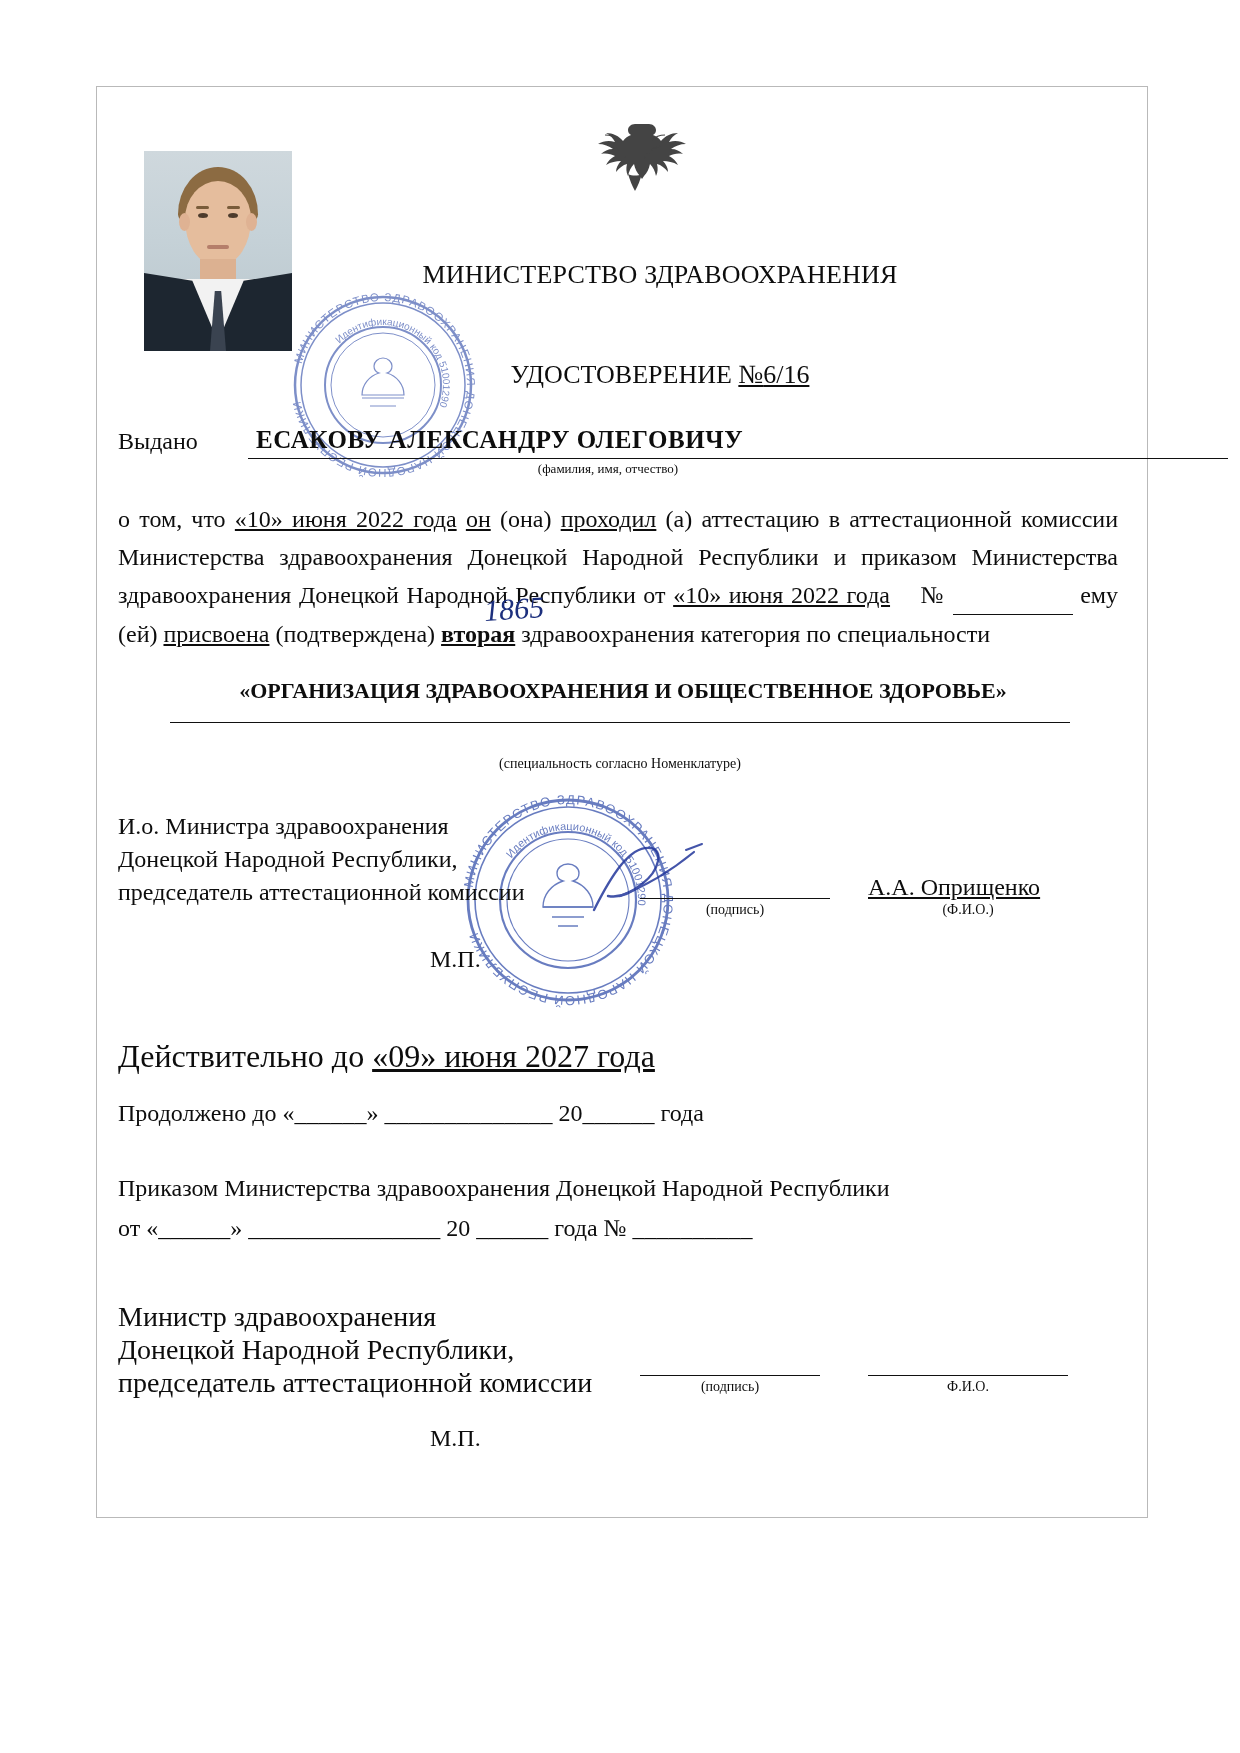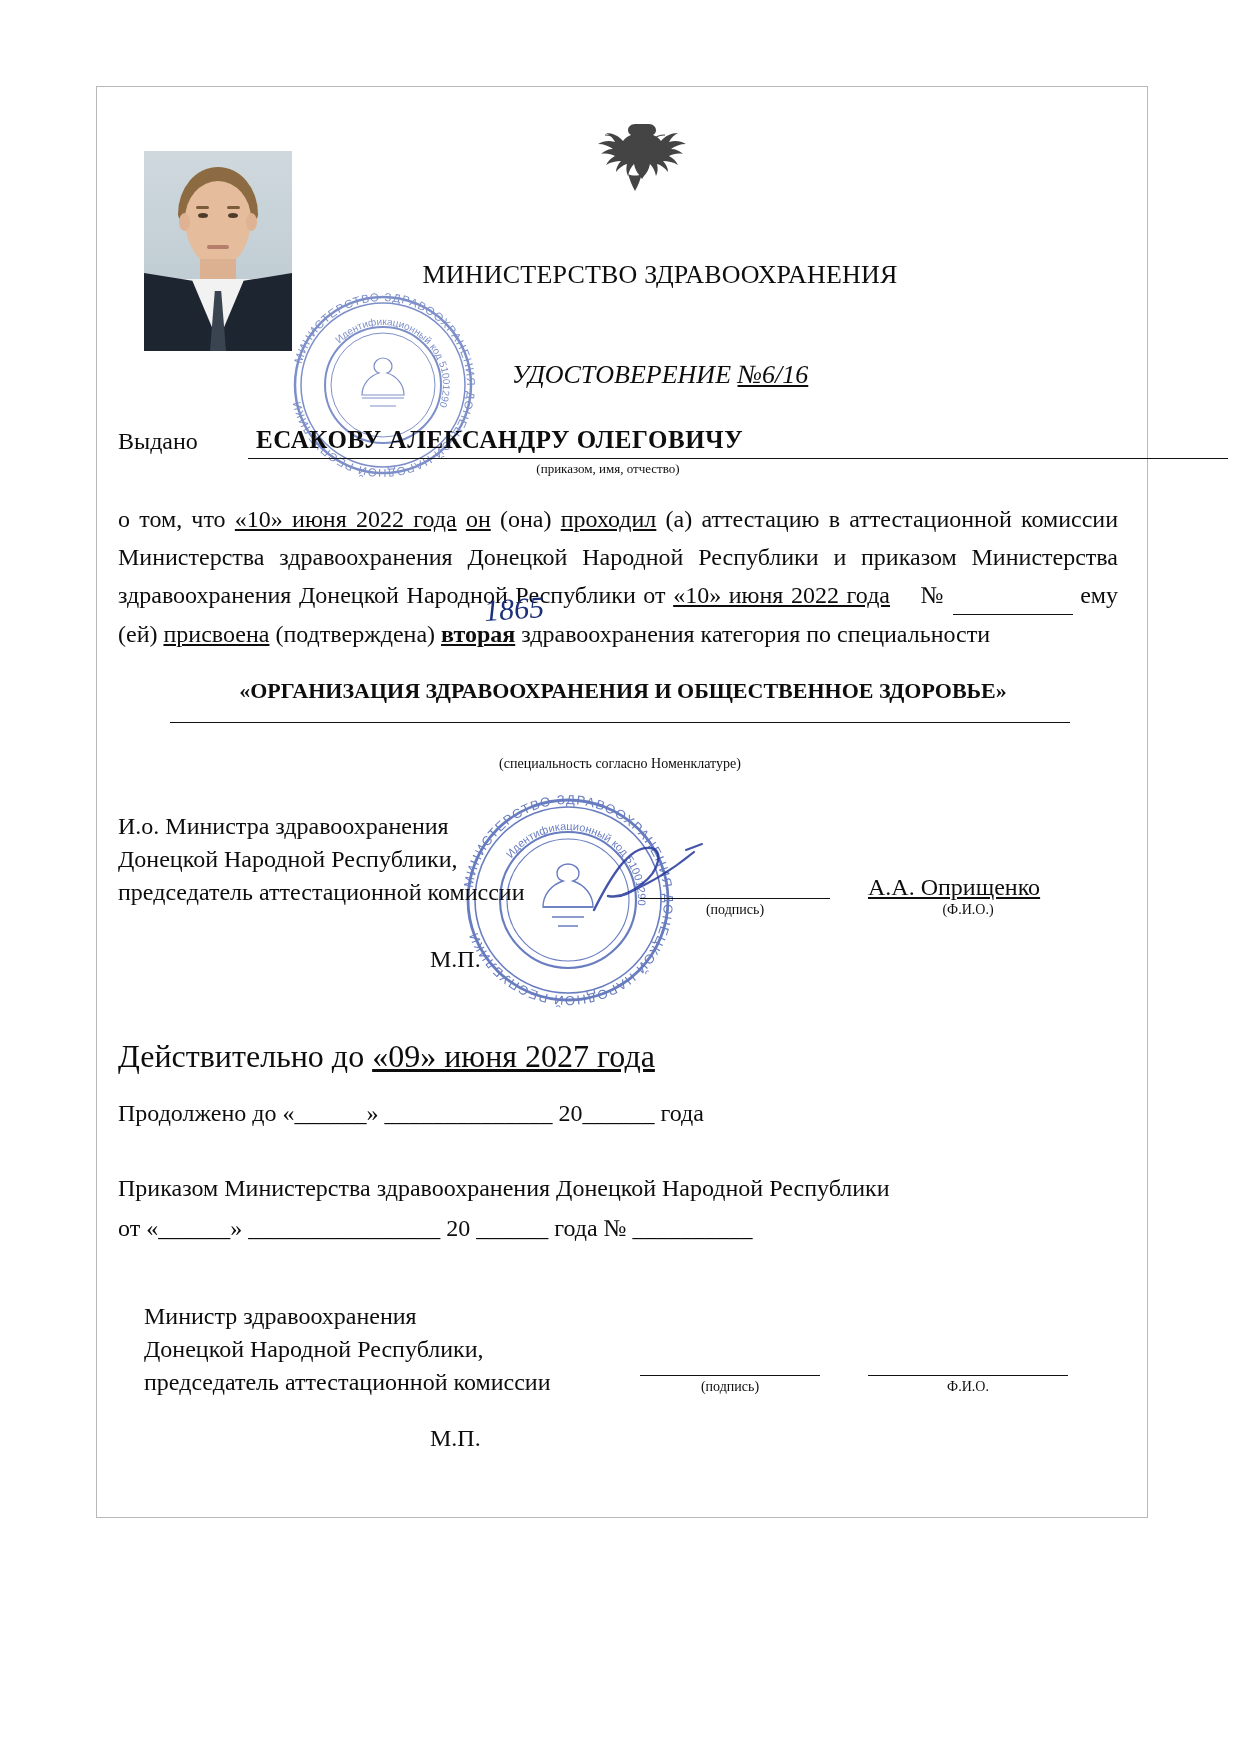--- a/index.html
+++ b/index.html
@@ -150,7 +150,6 @@
     width: 640px;
     text-align: center;
     font-size: 26px;
-    font-style: italic;
   }
   .cert-line .num {
     text-decoration: underline;

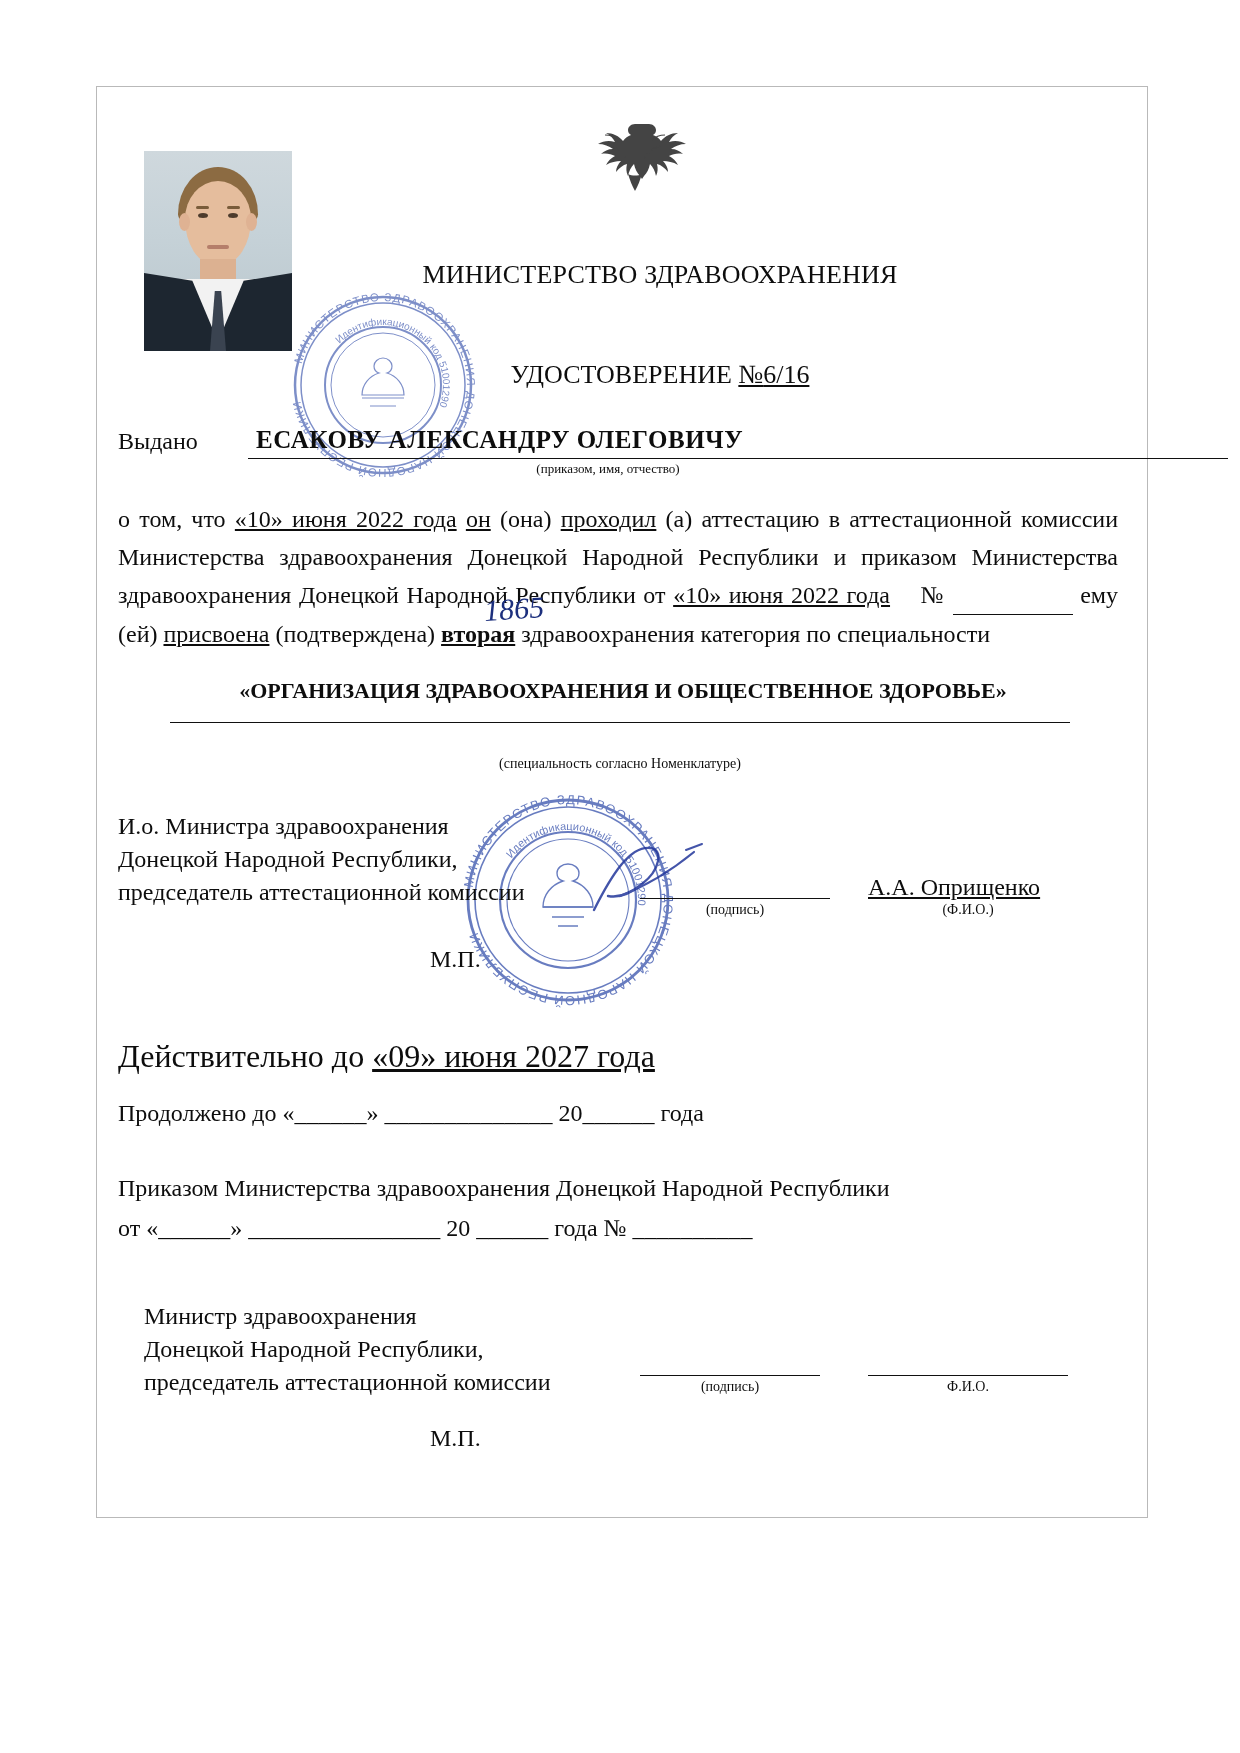--- a/index.html
+++ b/index.html
@@ -470,7 +470,7 @@
   <span class="issued-label">Выдано</span>
   <span class="issued-name">ЕСАКОВУ  АЛЕКСАНДРУ  ОЛЕГОВИЧУ</span>
   <div class="issued-rule"></div>
-  <div class="issued-caption">(приказом, имя, отчество)</div>
+  <div class="issued-caption">(фамилия, имя, отчество)</div>
 </div>
 
 <div class="para">

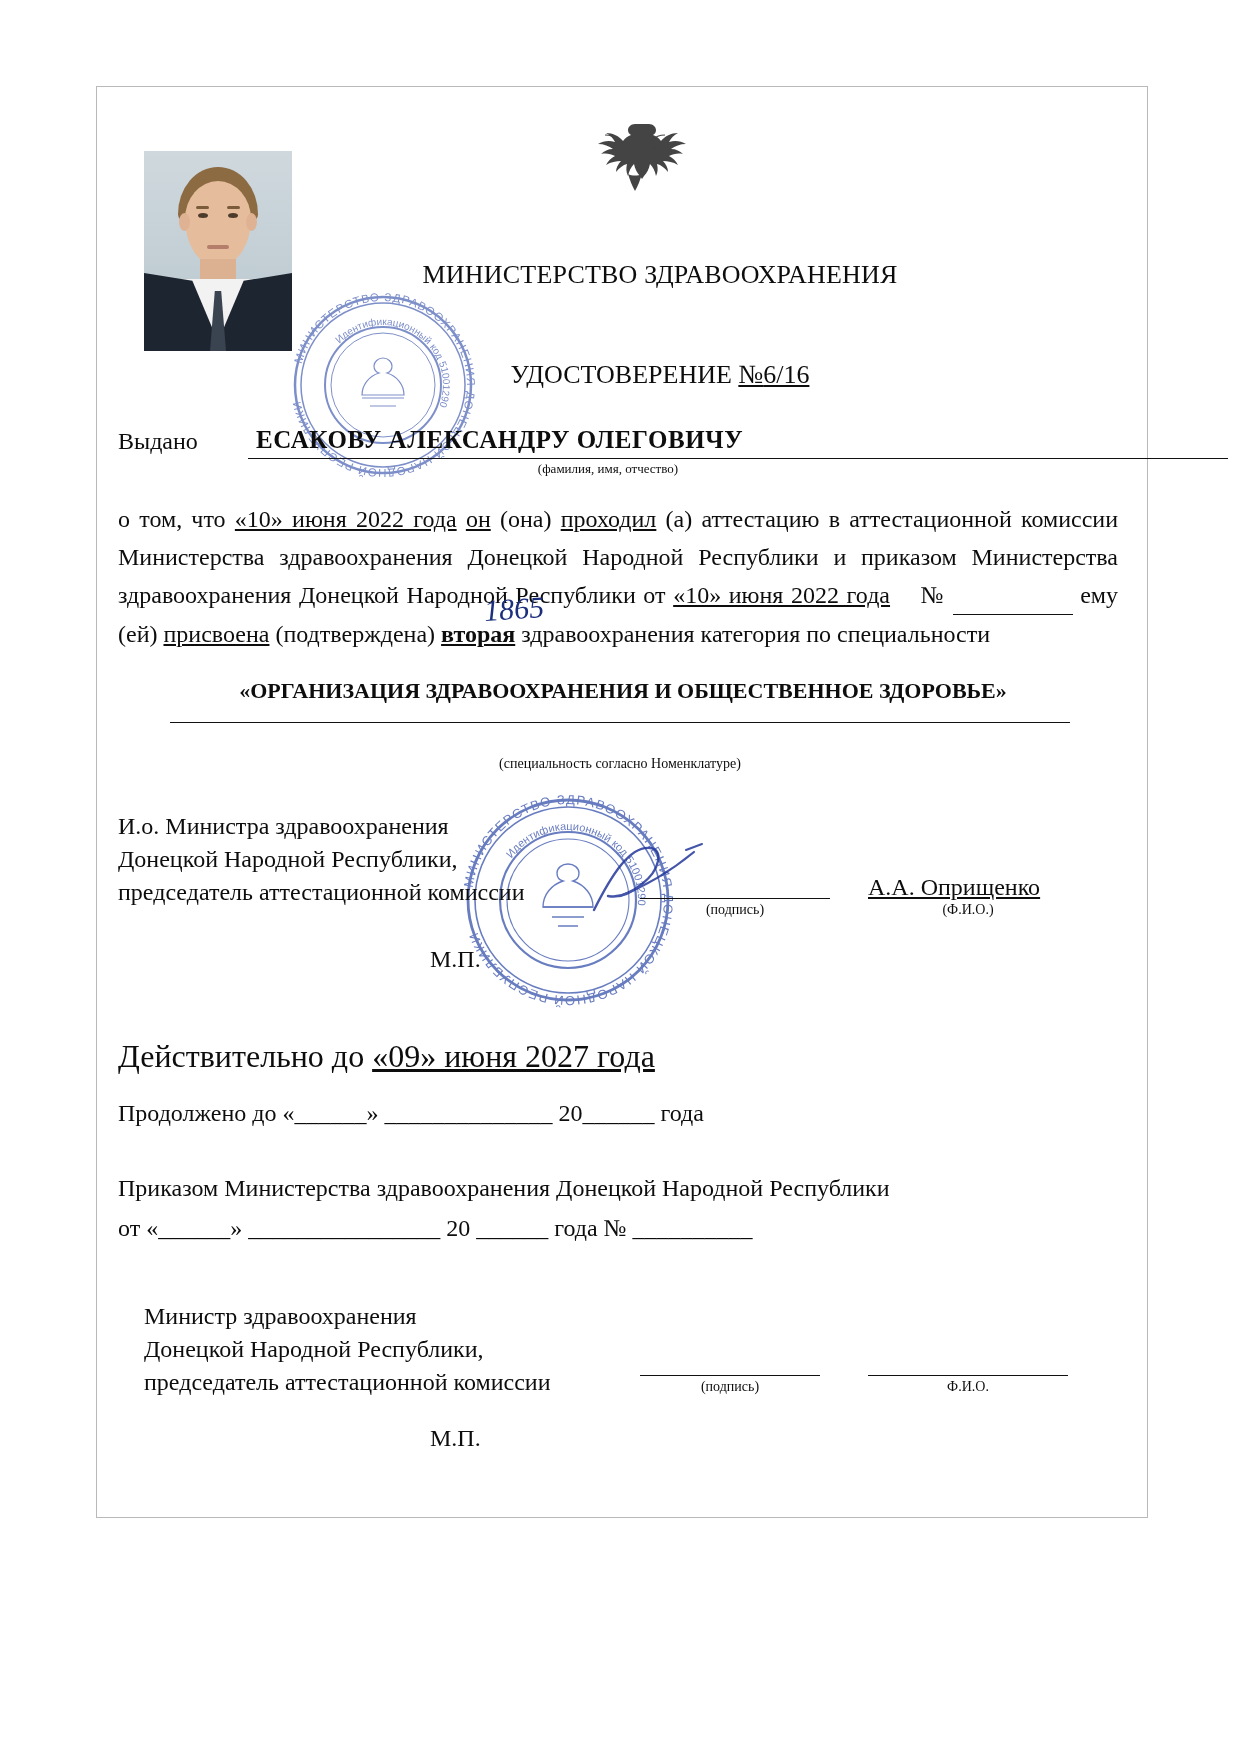--- a/index.html
+++ b/index.html
@@ -305,9 +305,8 @@
     position: absolute;
     left: 118px;
     top: 1300px;
-    font-size: 24px;
+    font-size: 28px;
     line-height: 33px;
-    margin-left: 26px;
   }
   .sign2-rule-a {
     position: absolute;

